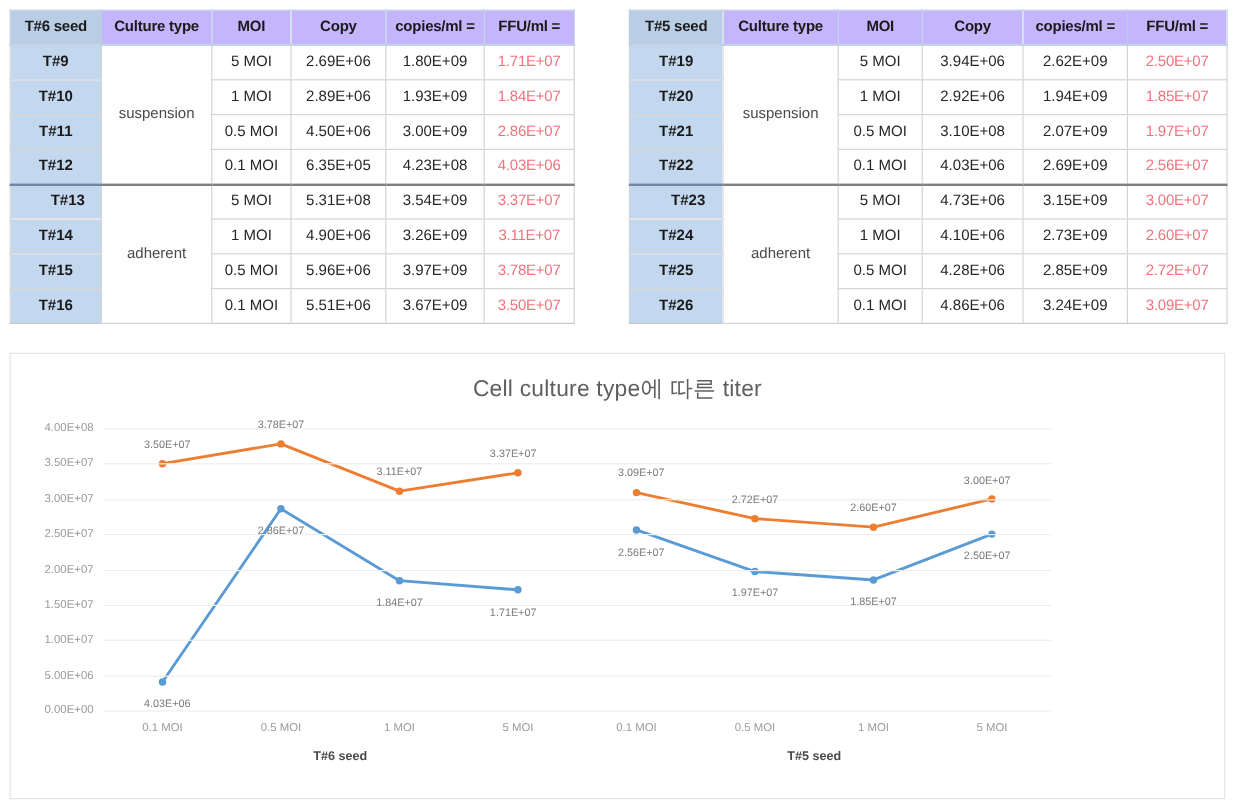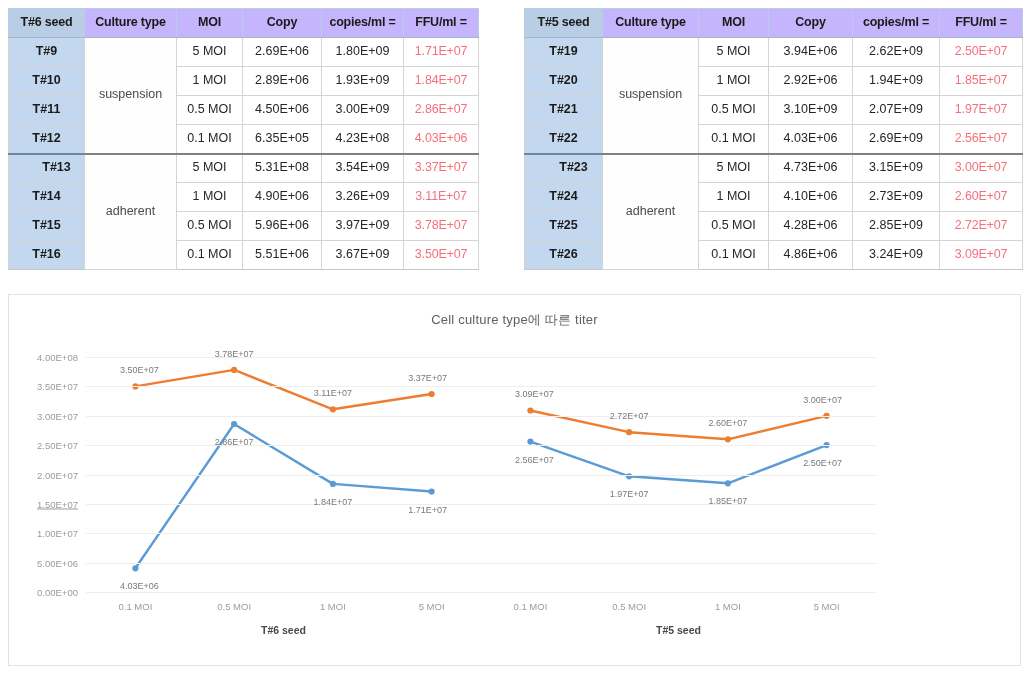--- a/index.html
+++ b/index.html
@@ -265,7 +265,7 @@
         <tr>
           <td class="c-id">T#21</td>
           <td class="c-moi">0.5 MOI</td>
-          <td class="c-copy">3.10E+09</td>
+          <td class="c-copy">3.10E+08</td>
           <td class="c-cpml">2.07E+09</td>
           <td class="c-ffu">1.97E+07</td>
         </tr>

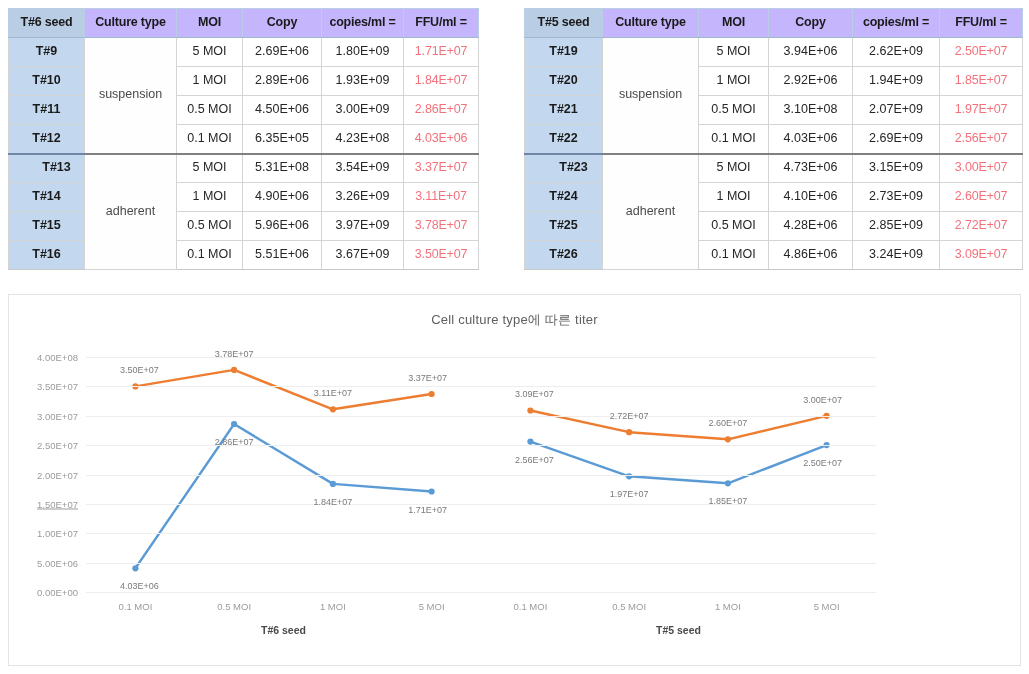--- a/index.html
+++ b/index.html
@@ -88,7 +88,7 @@
   #chart-title {
     position: absolute; left: 0; right: 0; top: 16px;
     text-align: center;
-    font-size: 13px;
+    font-size: 19px;
     color: #5f5f5f;
     font-weight: normal;
     letter-spacing: 0.2px;

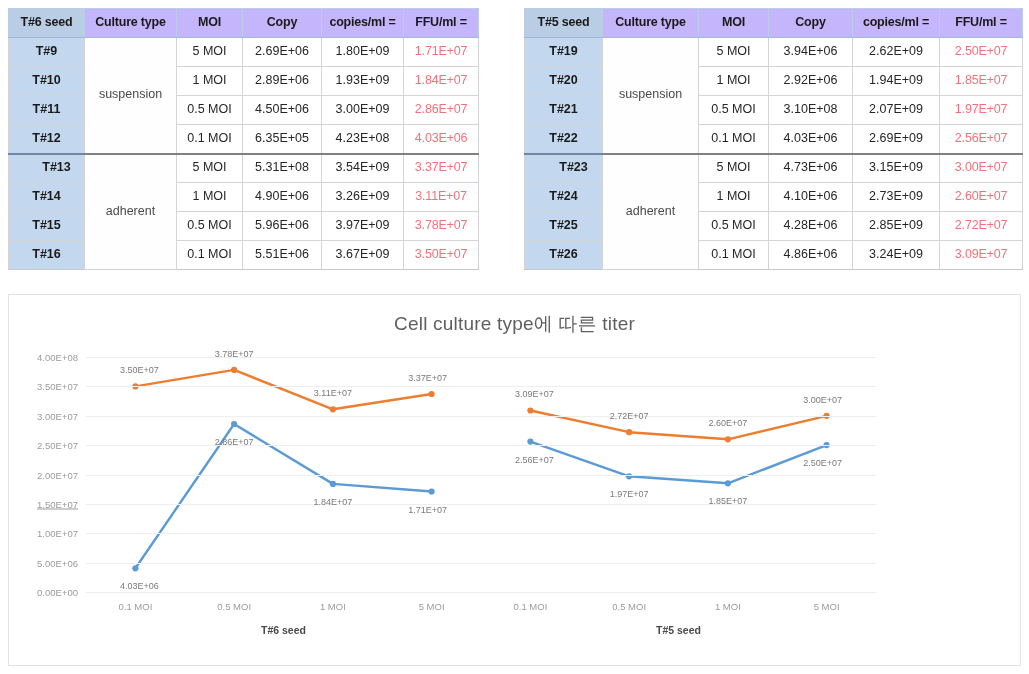--- a/index.html
+++ b/index.html
@@ -341,7 +341,7 @@
         <div class="gridline" style="top: 176.25px;"></div>
         <div class="ytick" style="top: 176.25px;">1.00E+07</div>
         <div class="gridline" style="top: 146.875px;"></div>
-        <div class="ytick" style="top: 146.875px; text-decoration: underline;">1.50E+07</div>
+        <div class="ytick" style="top: 146.875px;">1.50E+07</div>
         <div class="gridline" style="top: 117.5px;"></div>
         <div class="ytick" style="top: 117.5px;">2.00E+07</div>
         <div class="gridline" style="top: 88.125px;"></div>

